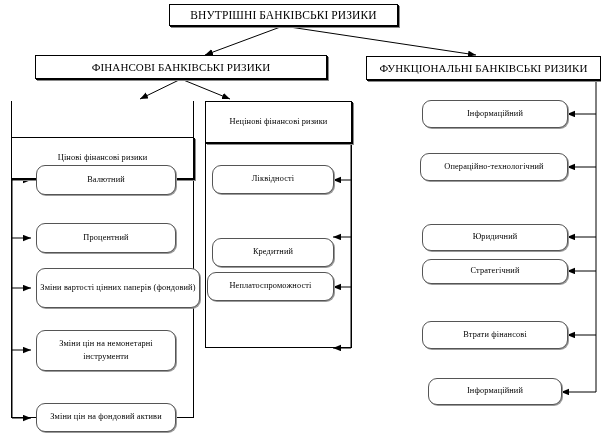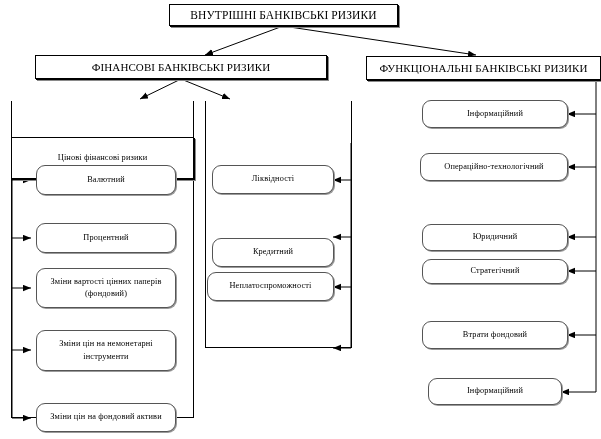--- a/index.html
+++ b/index.html
@@ -141,6 +141,9 @@
     <span class="lbl">Цінові фінансові ризики</span>
   </div>
 
+  <div class="boxr t-grp" style="left:205px; top:101px; width:147px; height:42px;">
+    <span class="lbl">Нецінові фінансові ризики</span>
+  </div>
 
   <div class="boxo" style="left:36px; top:165px; width:140px; height:30px;">
     <span class="lbl">Валютний</span>

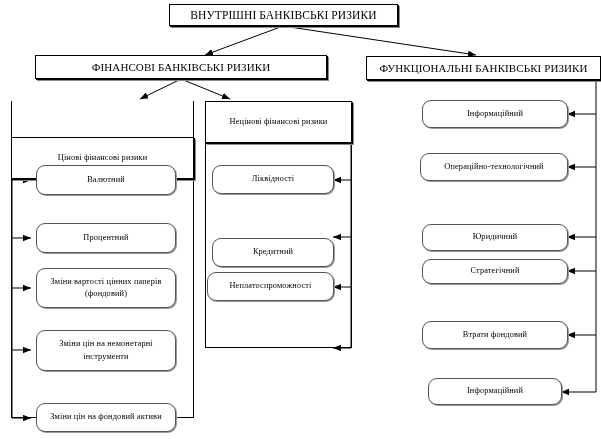--- a/index.html
+++ b/index.html
@@ -151,7 +151,7 @@
   <div class="boxo" style="left:36px; top:223px; width:140px; height:30px;">
     <span class="lbl">Процентний</span>
   </div>
-  <div class="boxo" style="left:36px; top:268px; width:140px; height:40px;">
+  <div class="boxo" style="left:36px; top:268px; width:164px; height:40px;">
     <span class="lbl">Зміни вартості цінних паперів (фондовий)</span>
   </div>
   <div class="boxo" style="left:36px; top:330px; width:140px; height:41px;align-items:center;">

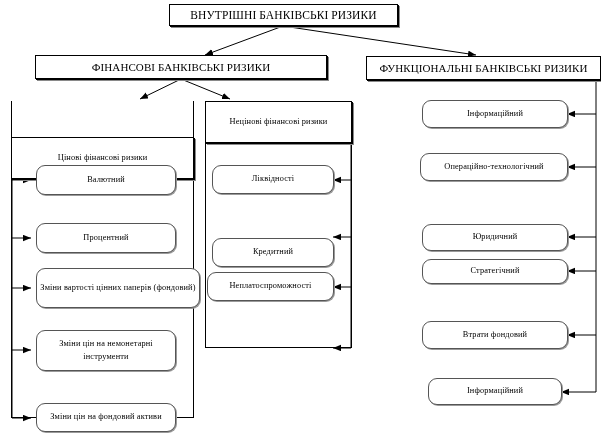--- a/index.html
+++ b/index.html
@@ -184,7 +184,7 @@
     <span class="lbl">Стратегічний</span>
   </div>
   <div class="boxo" style="left:422px; top:321px; width:146px; height:28px;">
-    <span class="lbl">Втрати фондовий</span>
+    <span class="lbl">Втрати фінансові</span>
   </div>
   <div class="boxo" style="left:428px; top:378px; width:134px; height:27px;">
     <span class="lbl">Інформаційний</span>

